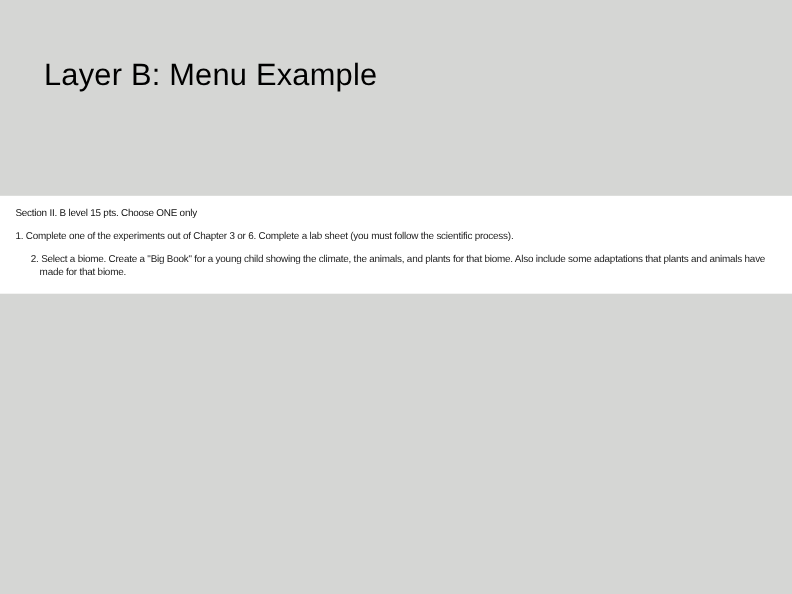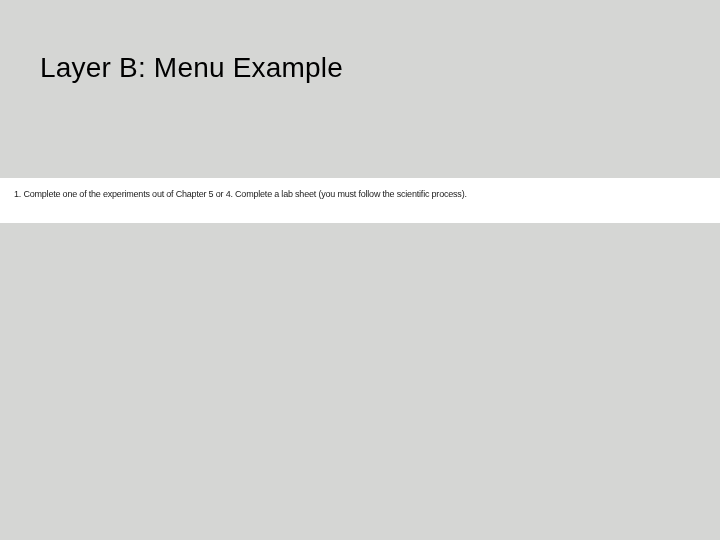--- a/index.html
+++ b/index.html
@@ -71,6 +71,7 @@
   <h1 class="title">Layer B: Menu Example</h1>
 
   <div class="content-box">
+    <div class="section-heading">Section II. B level 15 pts. Choose ONE only</div>
     <div class="item-row first">1. Complete one of the experiments out of  Chapter 5 or 4.  Complete a lab sheet (you must follow the scientific process).</div>
   </div>
 </div>

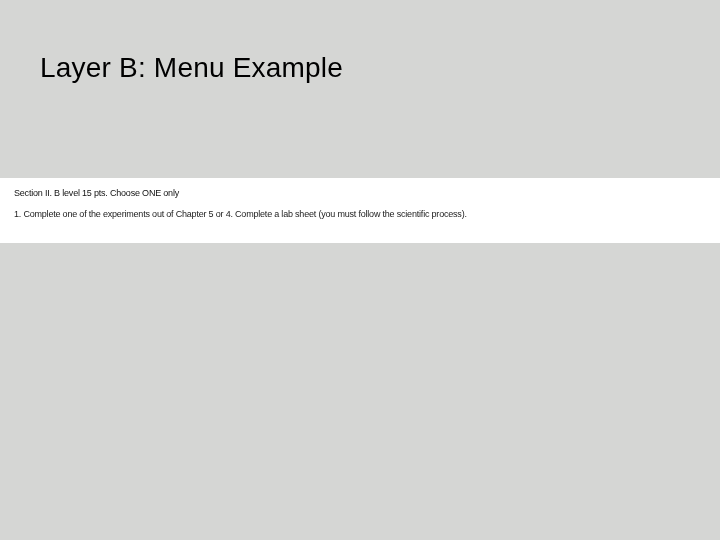--- a/index.html
+++ b/index.html
@@ -72,7 +72,7 @@
 
   <div class="content-box">
     <div class="section-heading">Section II. B level 15 pts. Choose ONE only</div>
-    <div class="item-row first">1. Complete one of the experiments out of  Chapter 5 or 4.  Complete a lab sheet (you must follow the scientific process).</div>
+    <div class="item-row first">1. Complete one of the experiments out of  Chapter 3 or 6.  Complete a lab sheet (you must follow the scientific process).</div>
   </div>
 </div>
 

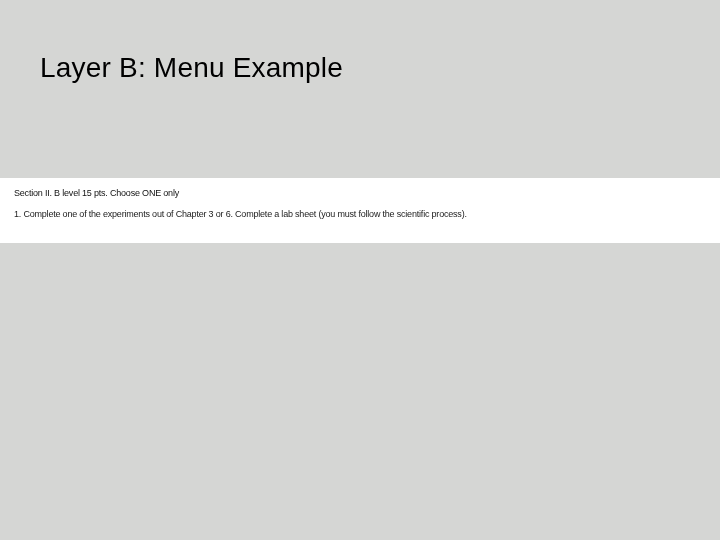--- a/index.html
+++ b/index.html
@@ -73,6 +73,7 @@
   <div class="content-box">
     <div class="section-heading">Section II. B level 15 pts. Choose ONE only</div>
     <div class="item-row first">1. Complete one of the experiments out of  Chapter 3 or 6.  Complete a lab sheet (you must follow the scientific process).</div>
+    <div class="item-row indent">2. Select a biome. Create a "Big Book" for a young child showing the climate, the animals, and plants for that biome.  Also include some adaptations that plants and animals have made for that biome.</div>
   </div>
 </div>
 

